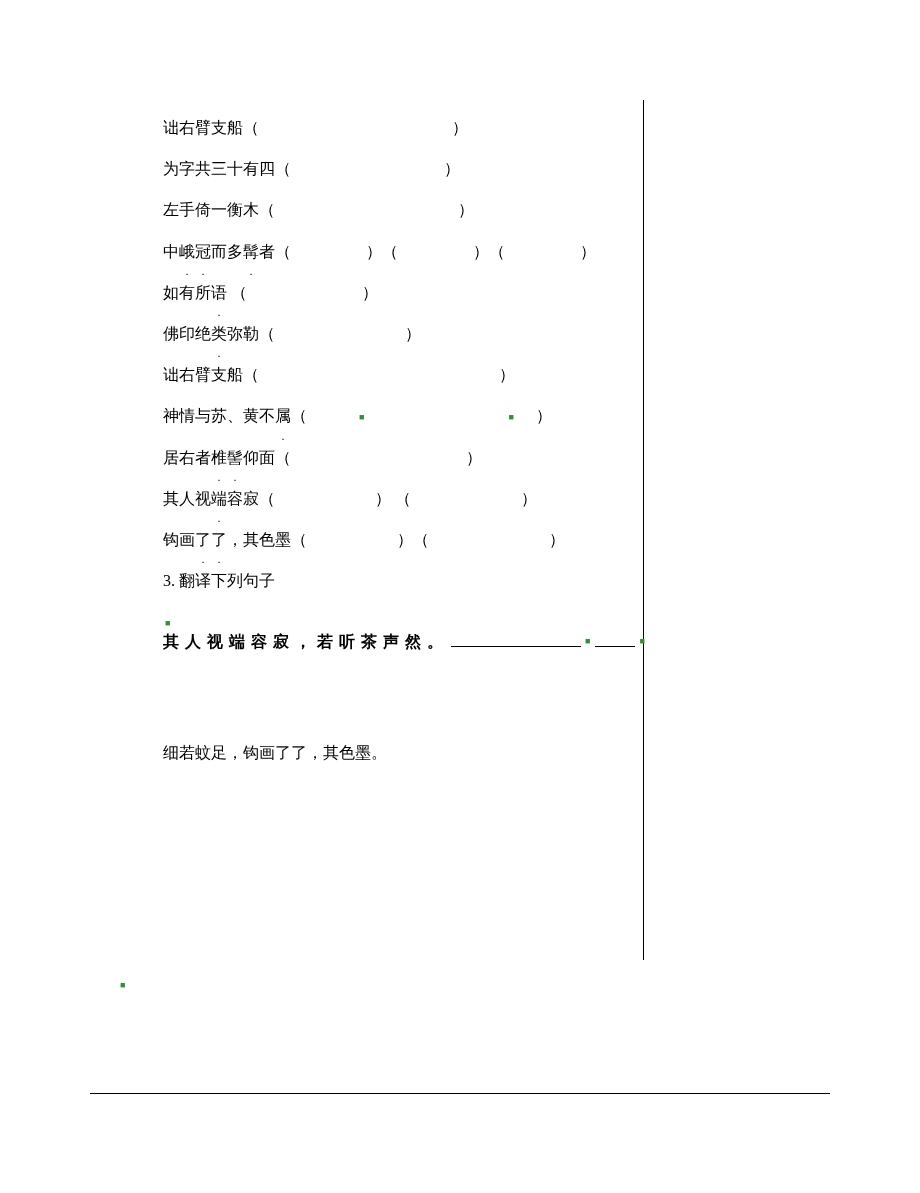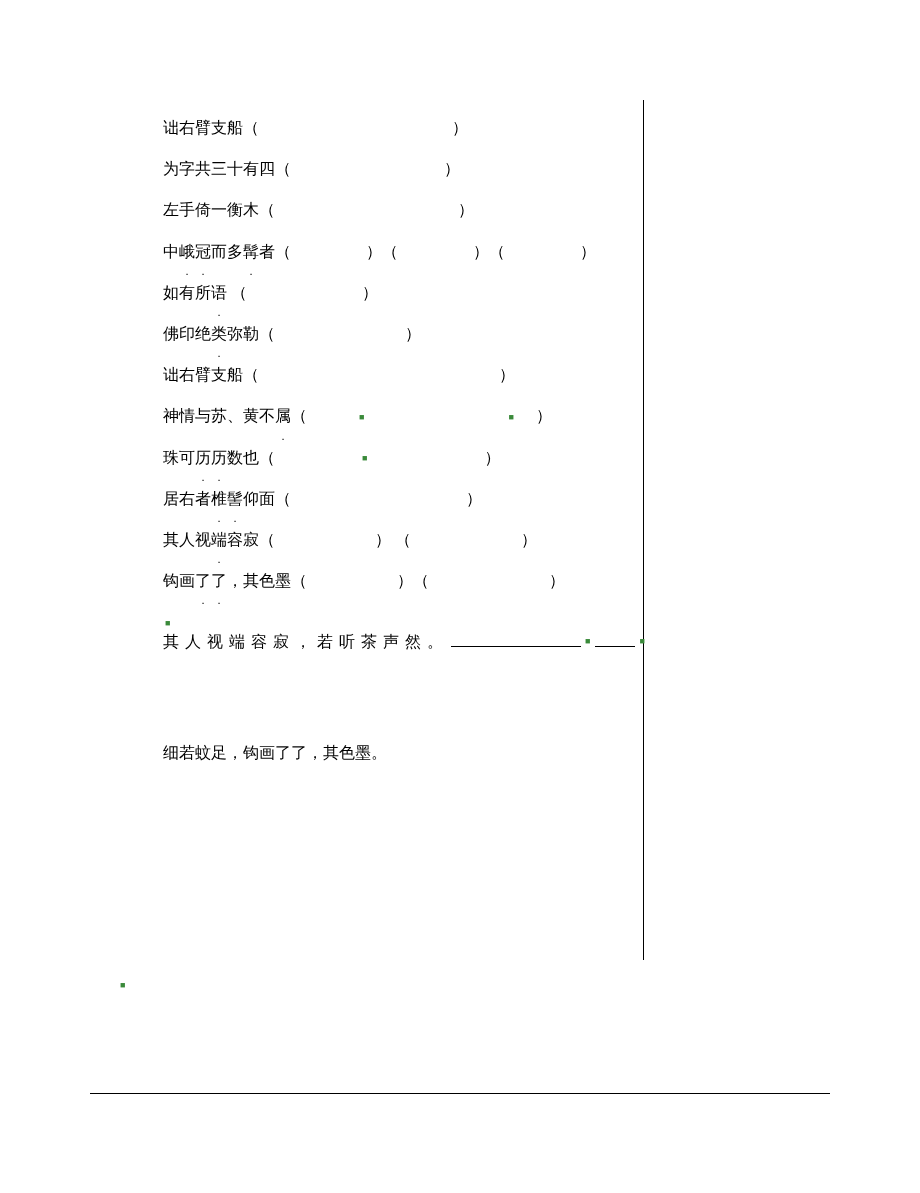--- a/index.html
+++ b/index.html
@@ -125,9 +125,6 @@
       <span>神情与苏、黄不</span><span class="u-dot">属</span><span>（</span><span style="display:inline-block;width:50px"></span><span class="gm">■</span><span style="display:inline-block;width:140px"></span><span class="gm">■</span><span style="display:inline-block;width:20px"></span><span>）</span>
     </div>
 
-    <div class="line">
-      <span>珠可</span><span class="u-dot">历</span><span class="u-dot">历</span><span>数也（</span><span style="display:inline-block;width:85px"></span><span class="gm">■</span><span style="display:inline-block;width:115px"></span><span>）</span>
-    </div>
 
     <div class="line">
       <span>居右者</span><span class="u-dot">椎</span><span class="u-dot">髻</span><span>仰面（</span><span style="display:inline-block;width:175px"></span><span>）</span>

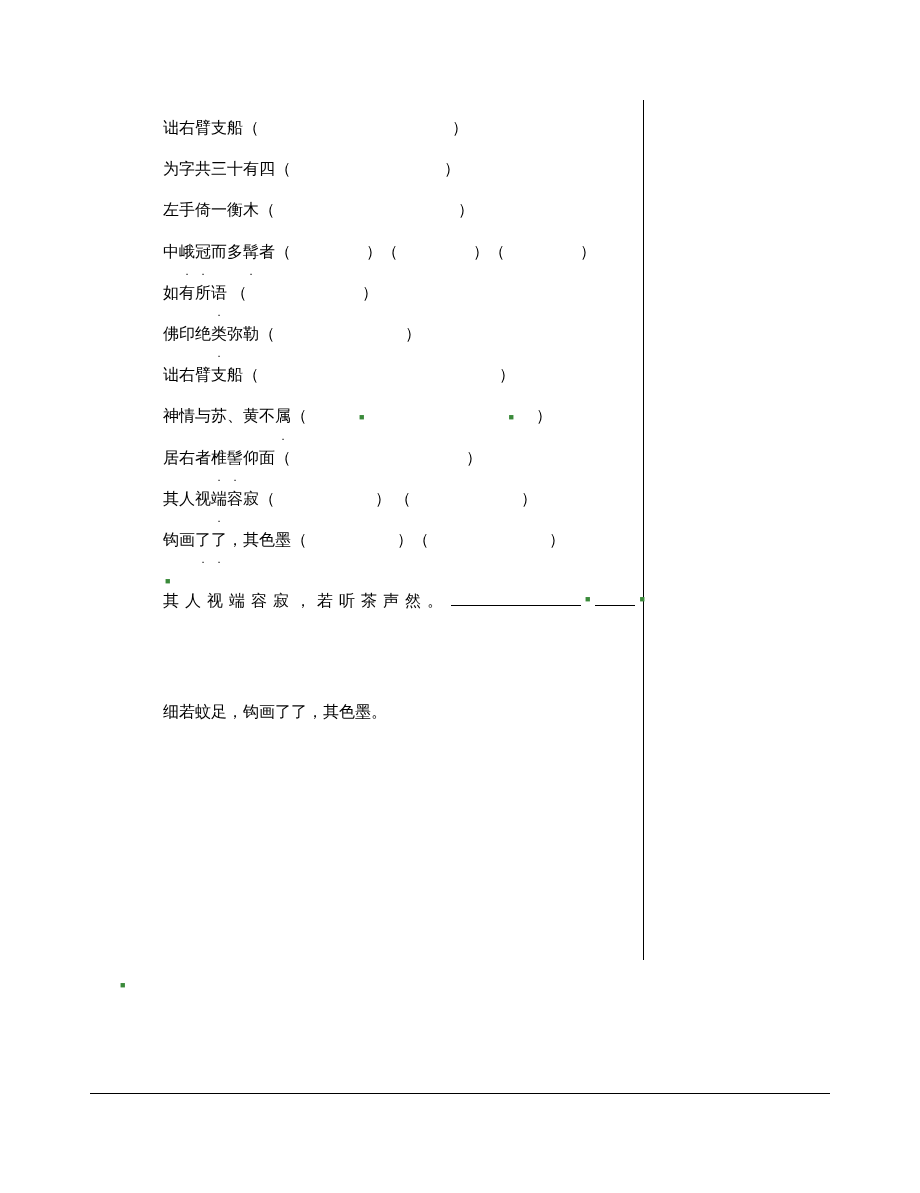--- a/index.html
+++ b/index.html
@@ -142,6 +142,9 @@
 
 
 
+    <div class="line">
+      <span>3. 翻译下列句子</span>
+    </div>
     <div class="line" style="height:14px">
       <span class="gm">■</span>
     </div>

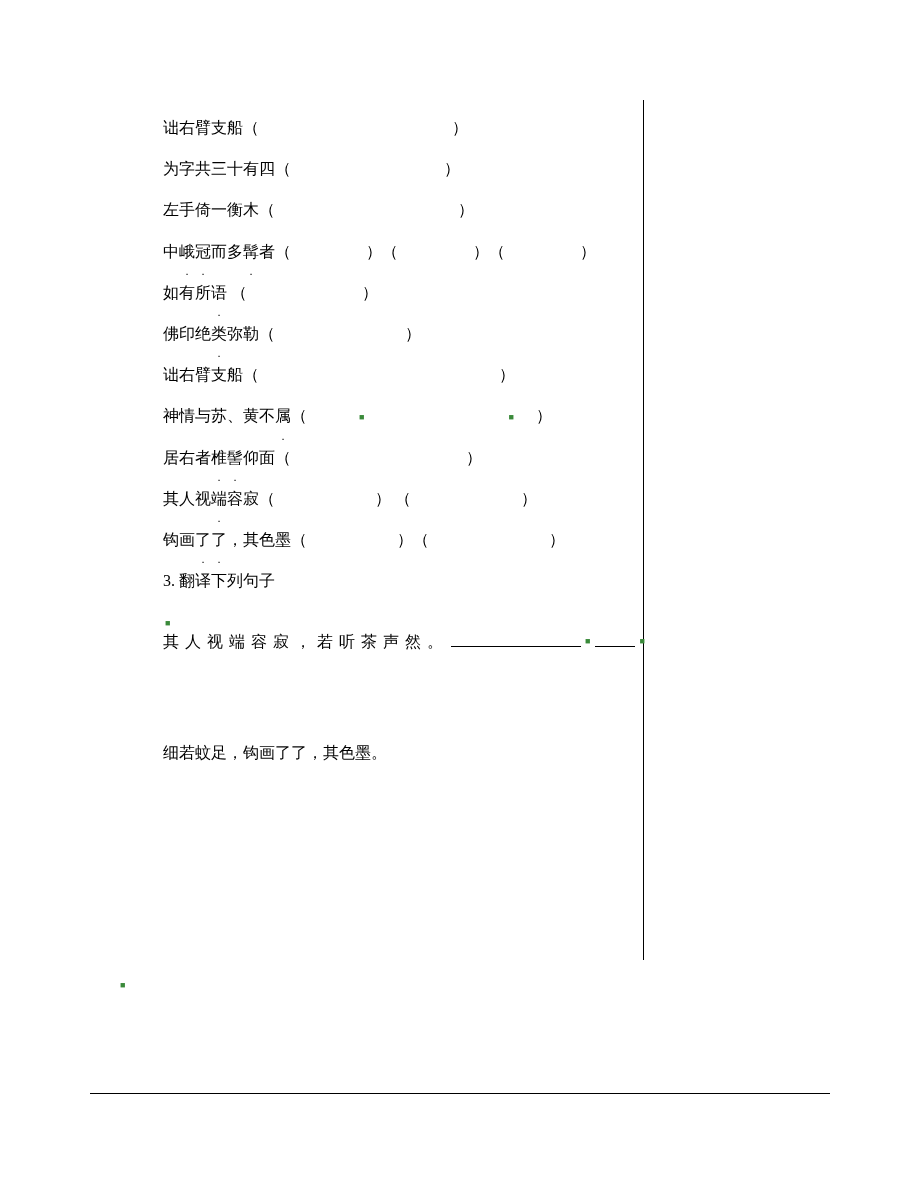--- a/index.html
+++ b/index.html
@@ -75,7 +75,7 @@
     vertical-align: baseline;
     margin: 0 2px;
   }
-  .sp { letter-spacing: 1px; }
+  .sp { letter-spacing: 1px; font-weight: bold; }
 </style>
 </head>
 <body>

